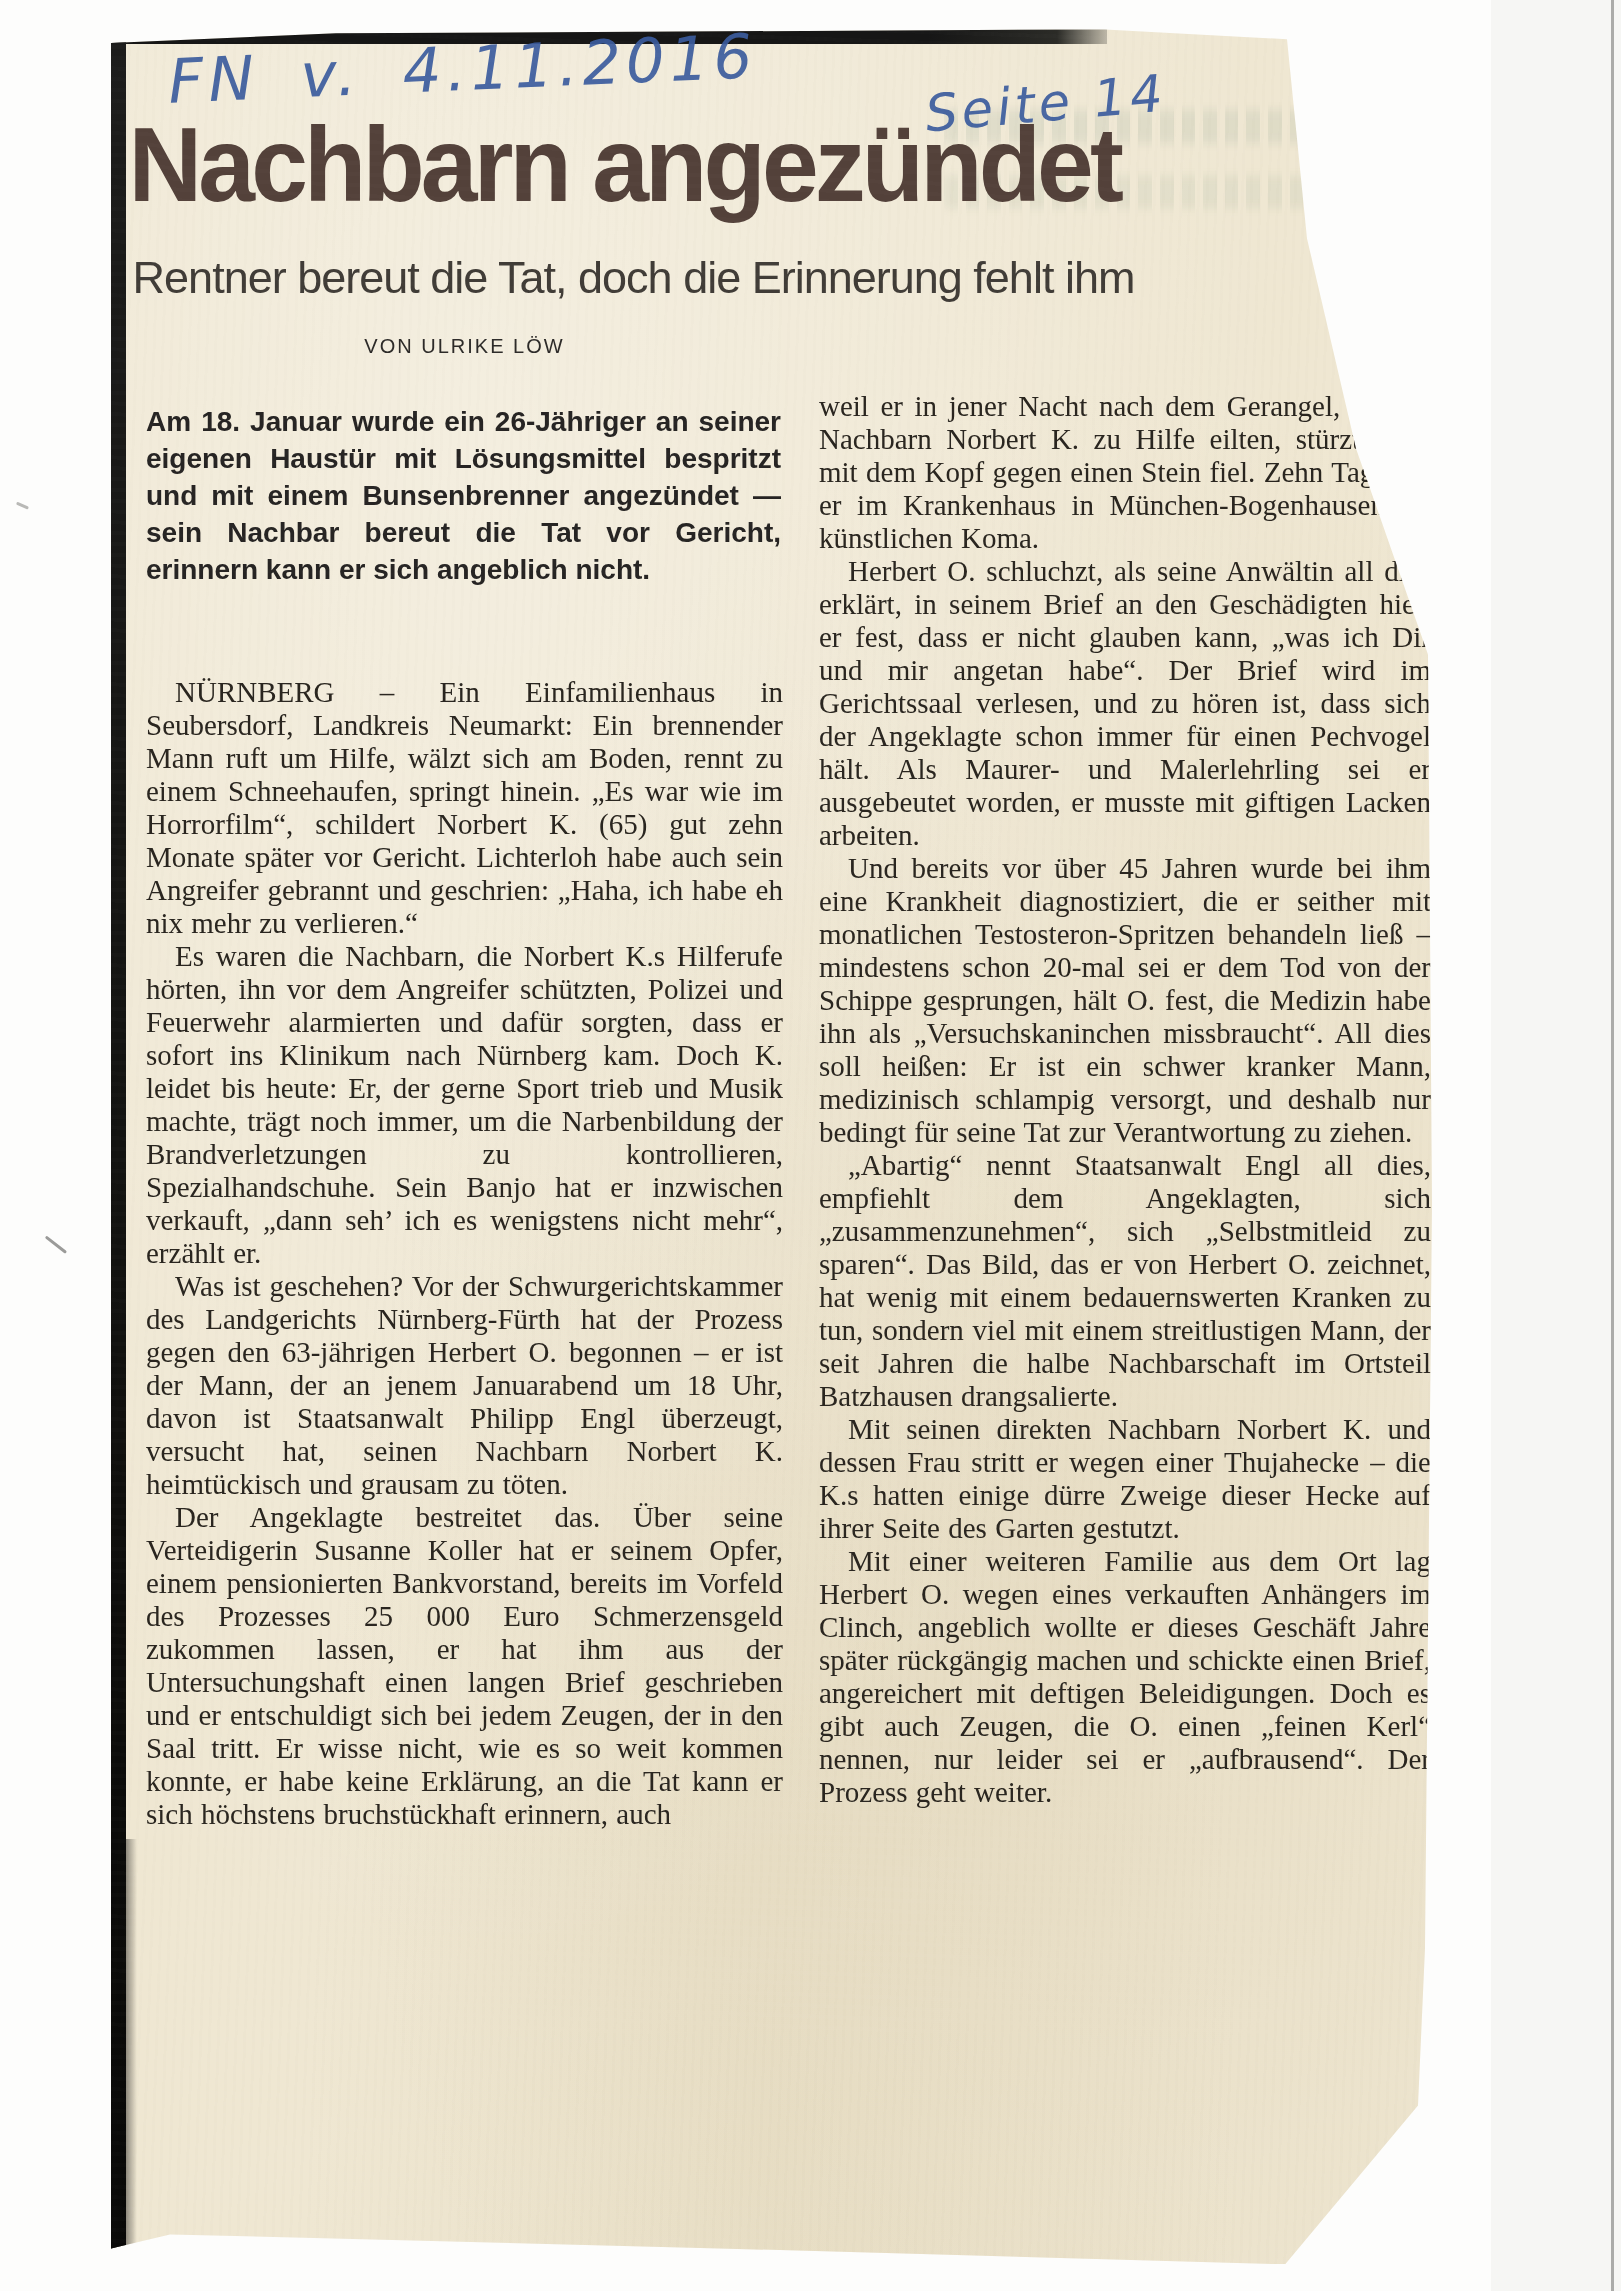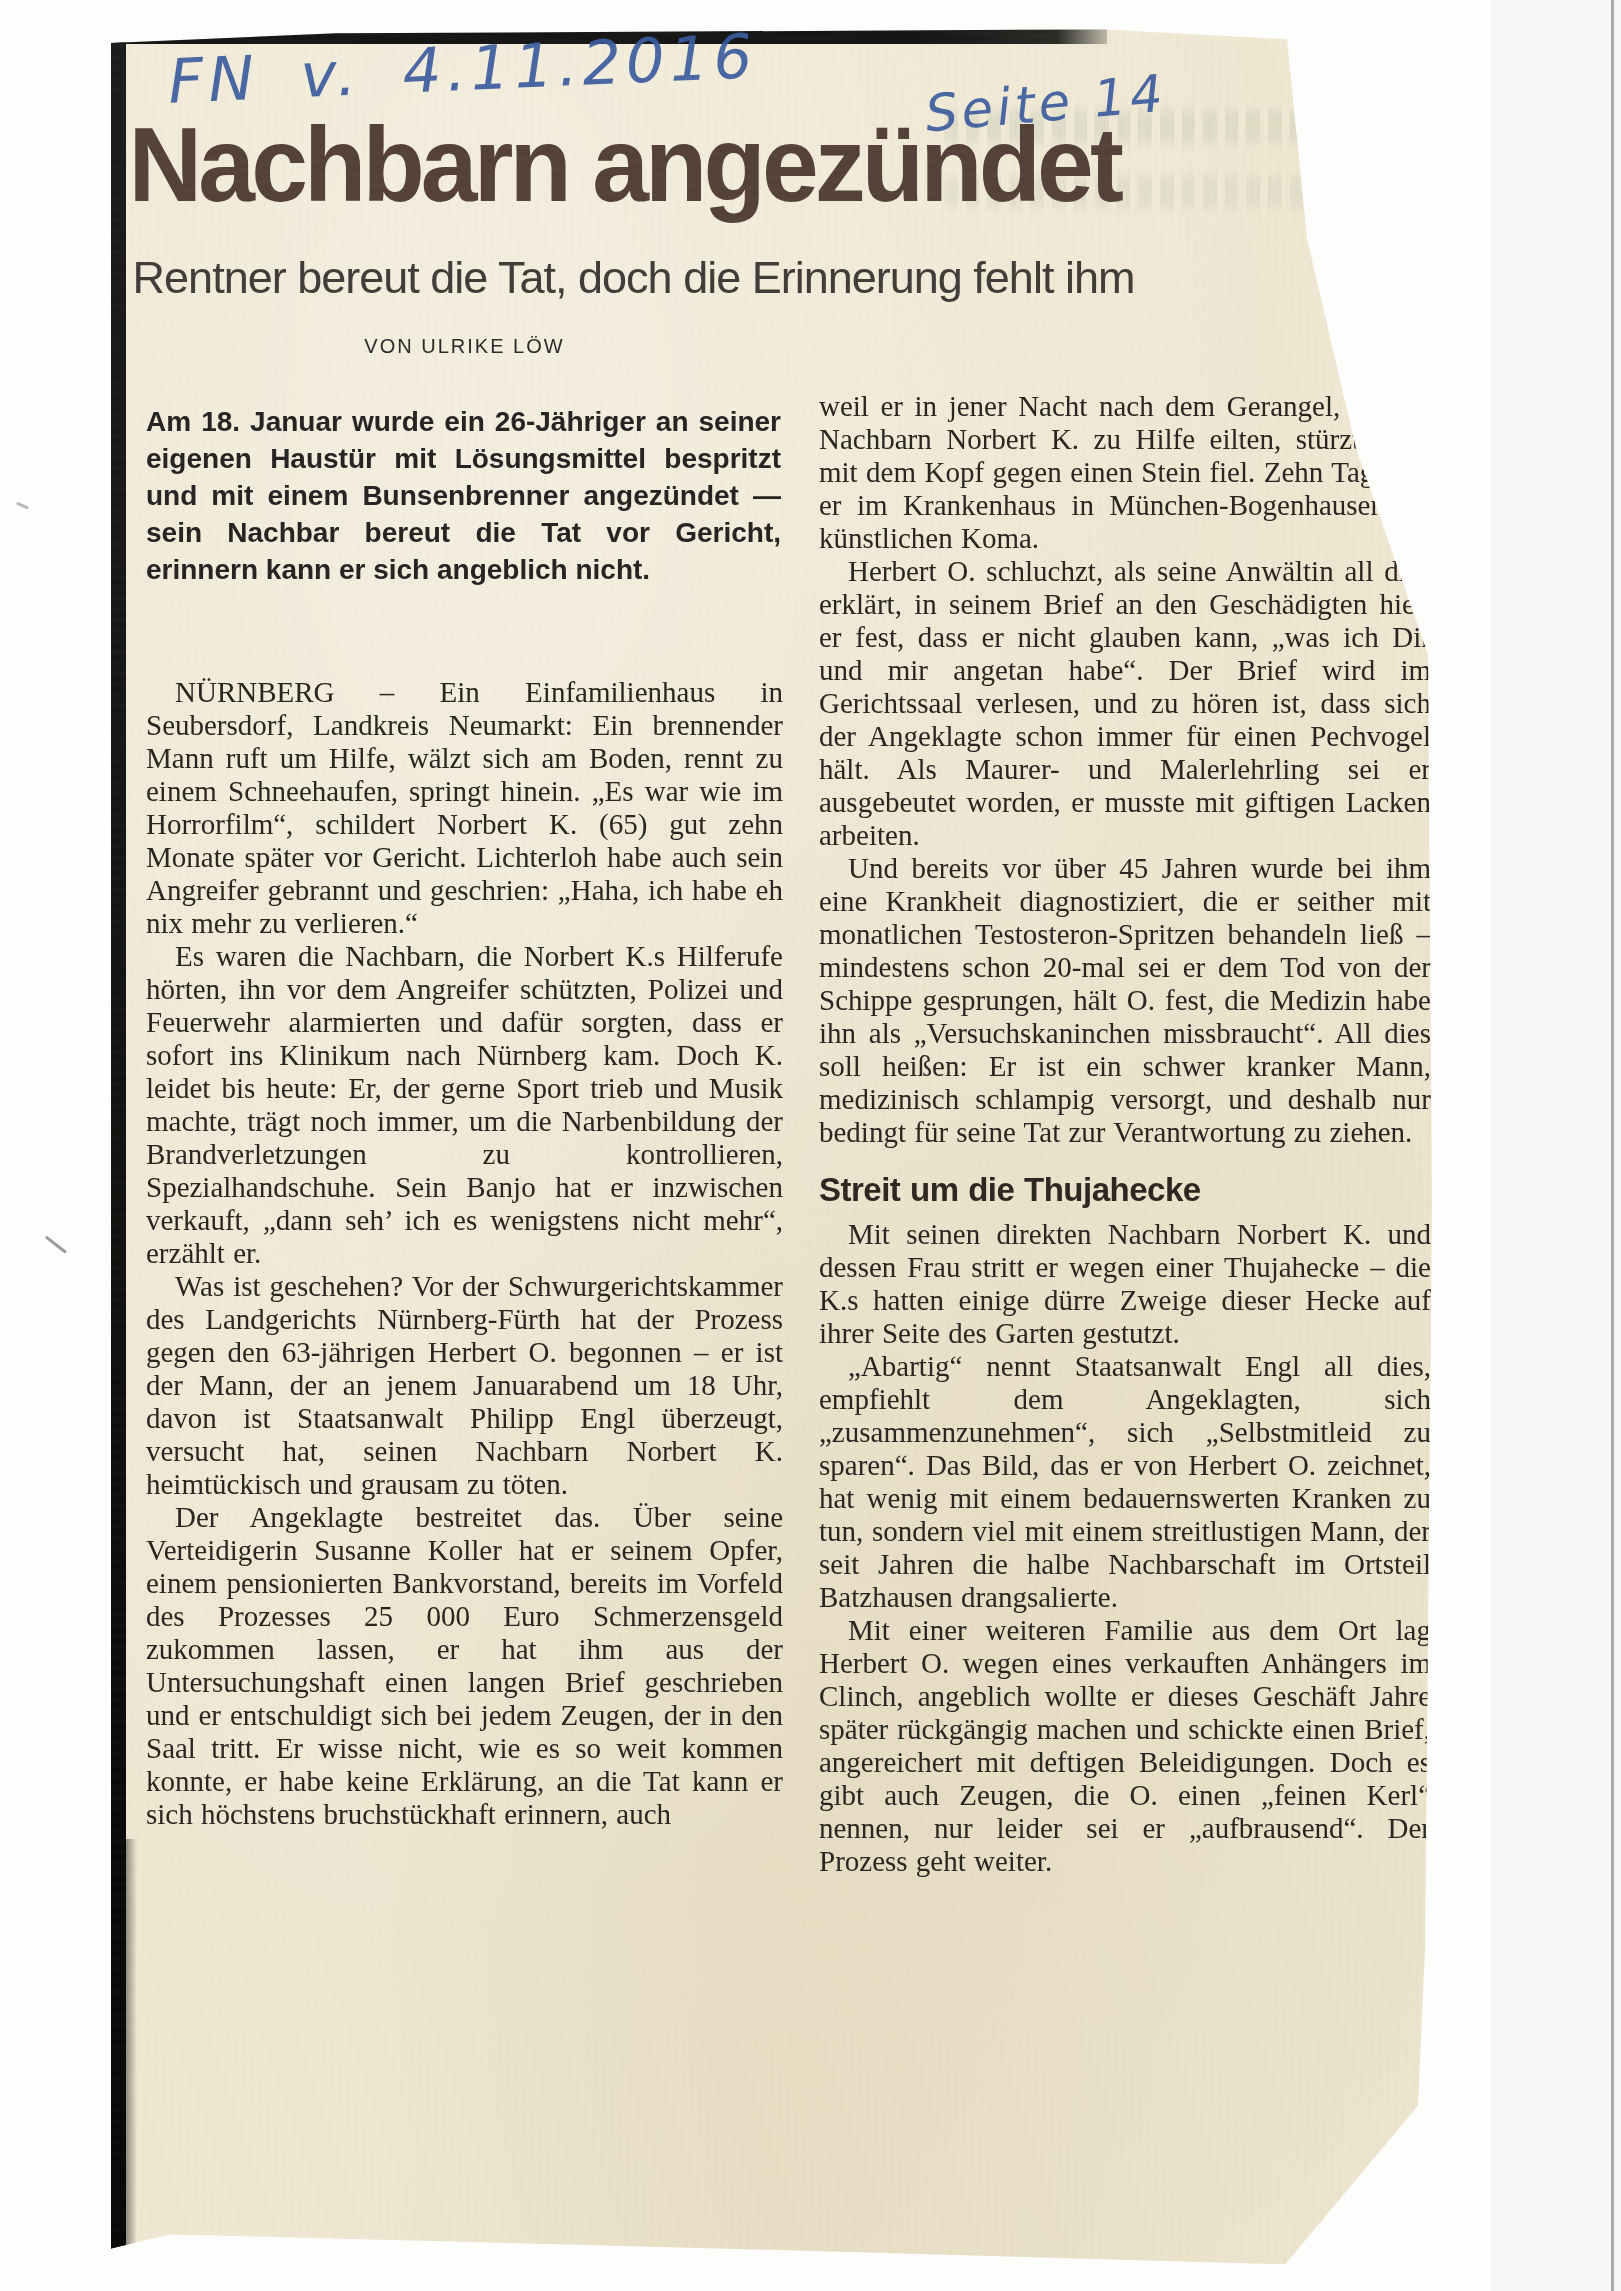--- a/index.html
+++ b/index.html
@@ -131,7 +131,6 @@
       <p class="noindent">weil er in jener Nacht nach dem Gerangel, als die Nachbarn Norbert K. zu Hilfe eilten, stürzte und mit dem Kopf gegen einen Stein fiel. Zehn Tage lag er im Krankenhaus in München-Bogenhausen im künstlichen Koma.</p>
       <p>Herbert O. schluchzt, als seine Anwältin all dies erklärt, in seinem Brief an den Geschädigten hielt er fest, dass er nicht glauben kann, „was ich Dir und mir angetan habe“. Der Brief wird im Gerichtssaal verlesen, und zu hören ist, dass sich der Angeklagte schon immer für einen Pechvogel hält. Als Maurer- und Malerlehrling sei er ausgebeutet worden, er musste mit giftigen Lacken arbeiten.</p>
       <p>Und bereits vor über 45 Jahren wurde bei ihm eine Krankheit diagnostiziert, die er seither mit monatlichen Testosteron-Spritzen behandeln ließ – mindestens schon 20-mal sei er dem Tod von der Schippe gesprungen, hält O. fest, die Medizin habe ihn als „Versuchskaninchen missbraucht“. All dies soll heißen: Er ist ein schwer kranker Mann, medizinisch schlampig versorgt, und deshalb nur bedingt für seine Tat zur Verantwortung zu ziehen.</p>
-      <h2 class="crosshead">Streit um die Thujahecke</h2>
       <p>Mit seinen direkten Nachbarn Norbert K. und dessen Frau stritt er wegen einer Thujahecke – die K.s hatten einige dürre Zweige dieser Hecke auf ihrer Seite des Garten gestutzt.</p>
       <p>„Abartig“ nennt Staatsanwalt Engl all dies, empfiehlt dem Angeklagten, sich „zusammenzunehmen“, sich „Selbstmitleid zu sparen“. Das Bild, das er von Herbert O. zeichnet, hat wenig mit einem bedauernswerten Kranken zu tun, sondern viel mit einem streitlustigen Mann, der seit Jahren die halbe Nachbarschaft im Ortsteil Batzhausen drangsalierte.</p>
       <p>Mit einer weiteren Familie aus dem Ort lag Herbert O. wegen eines verkauften Anhängers im Clinch, angeblich wollte er dieses Geschäft Jahre später rückgängig machen und schickte einen Brief, angereichert mit deftigen Beleidigungen. Doch es gibt auch Zeugen, die O. einen „feinen Kerl“ nennen, nur leider sei er „aufbrausend“. Der Prozess geht weiter.</p>

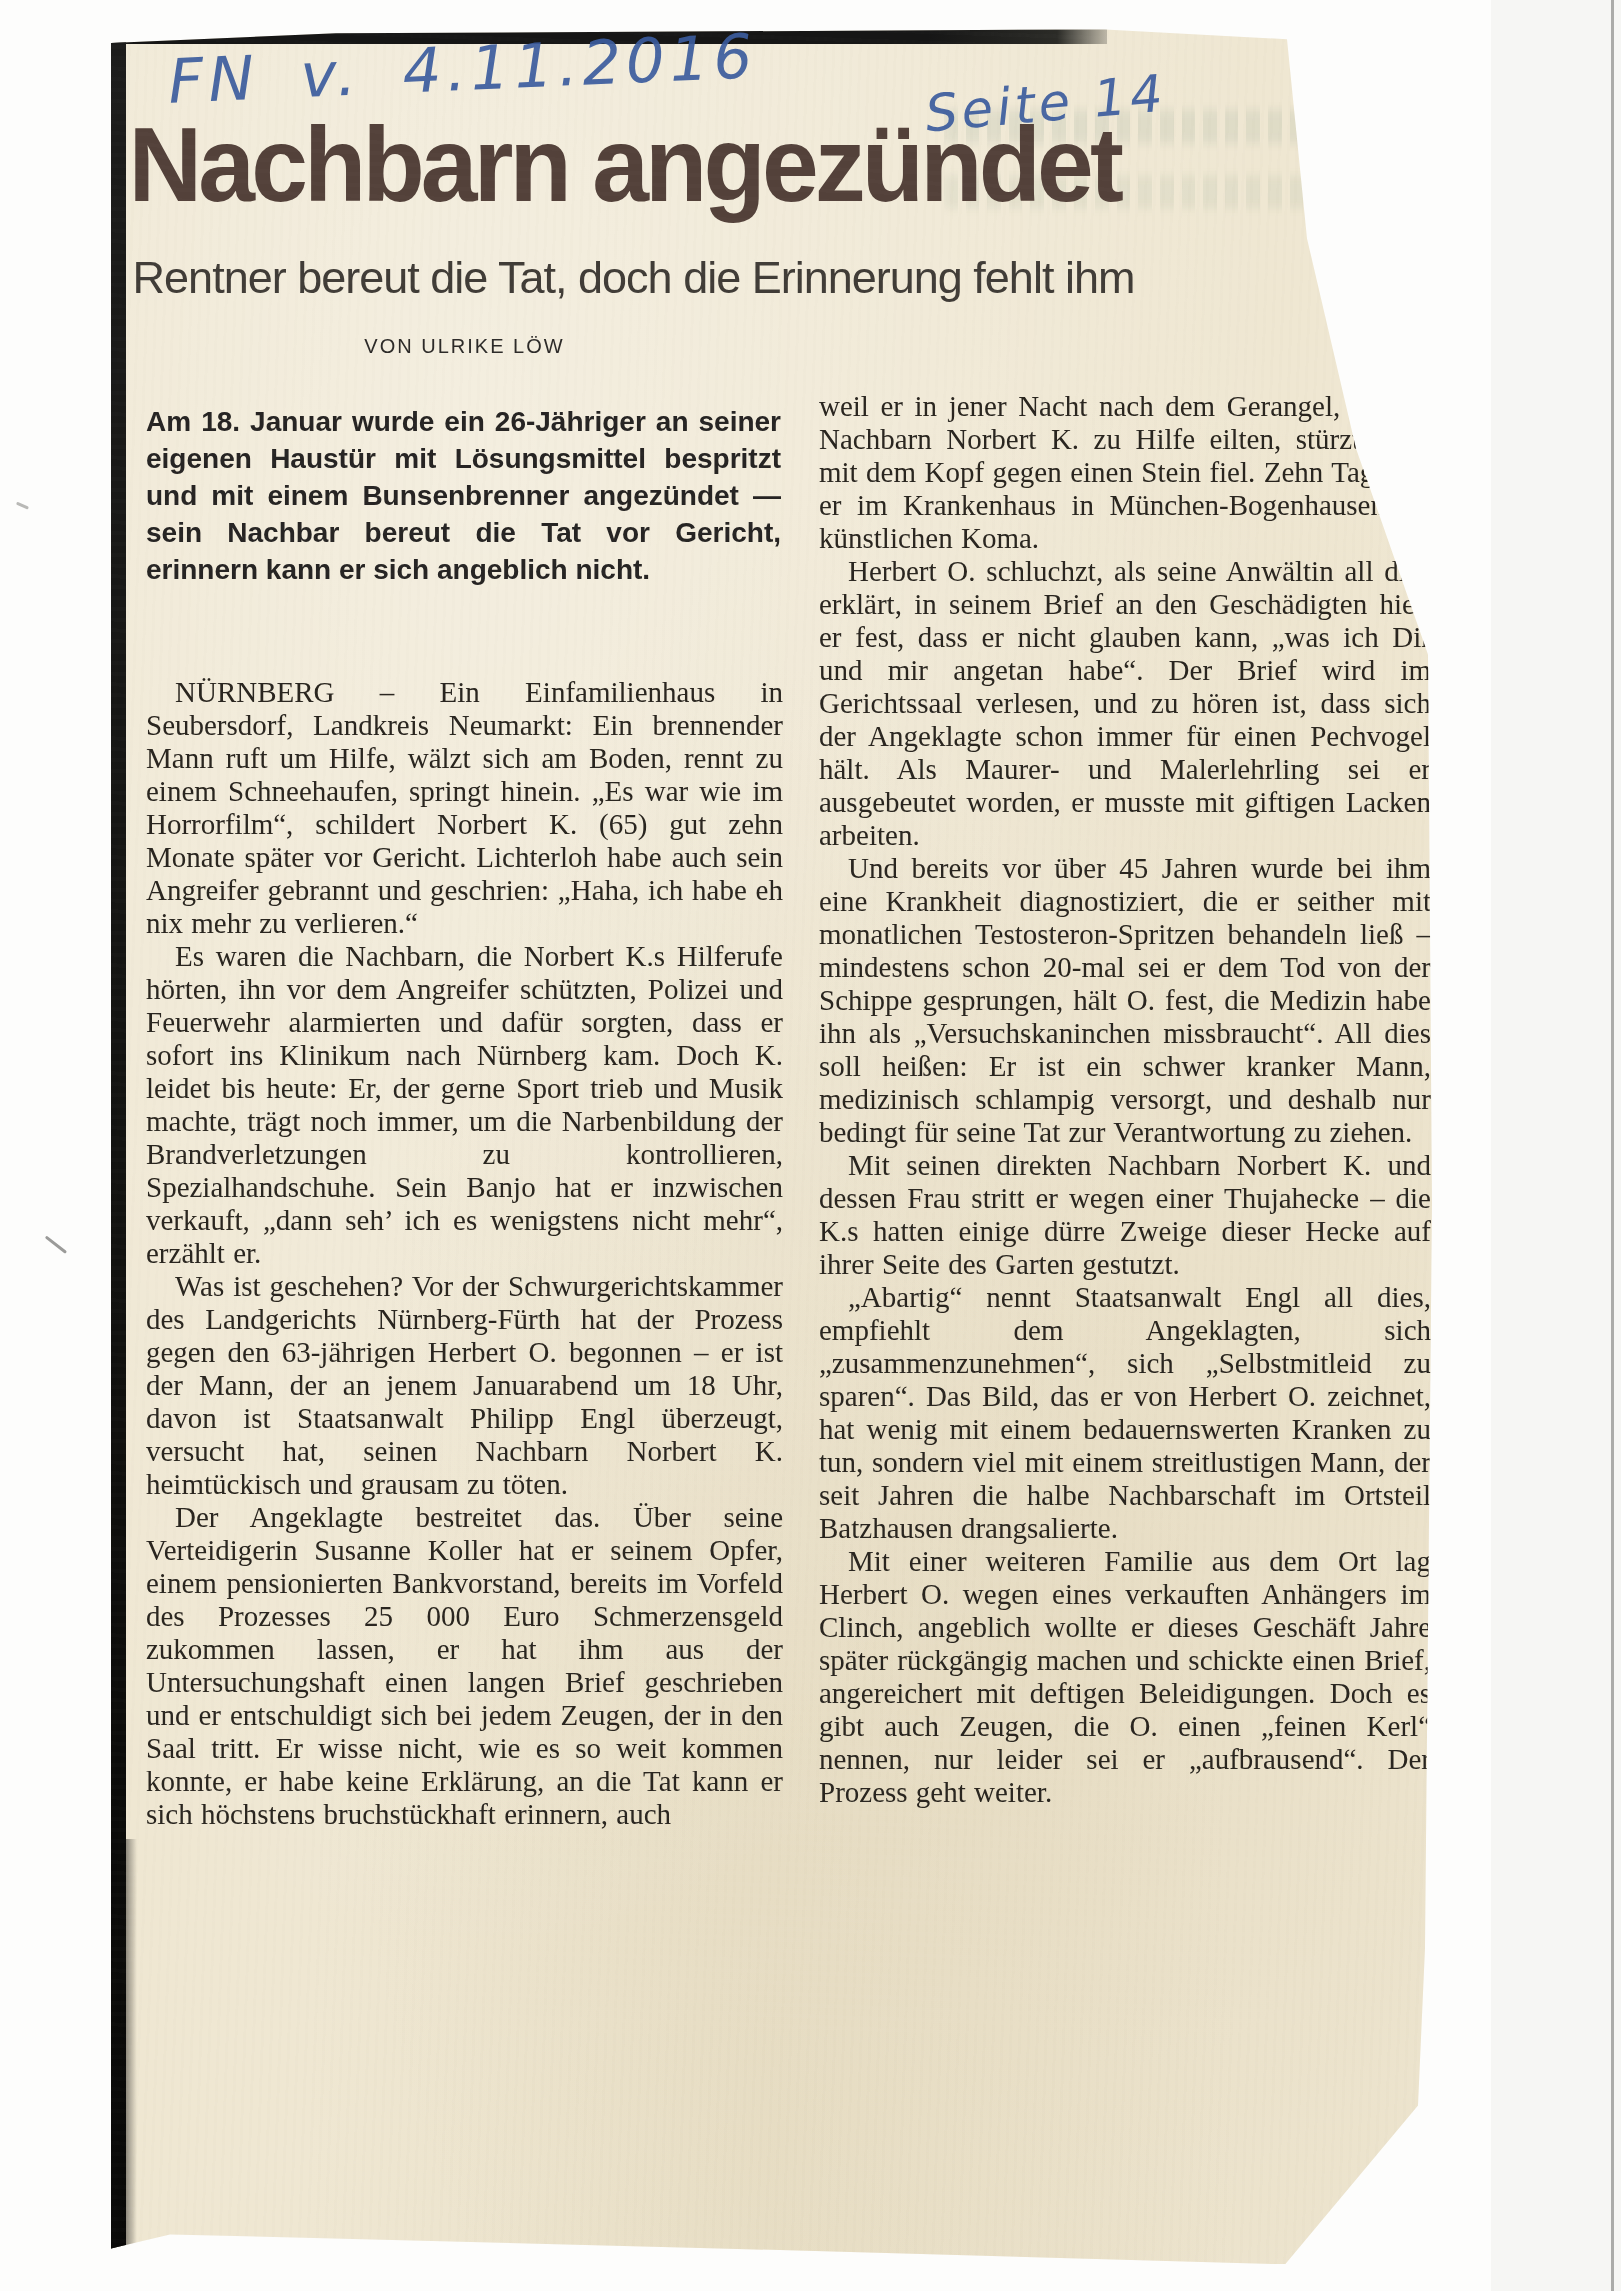--- a/index.html
+++ b/index.html
@@ -131,8 +131,8 @@
       <p class="noindent">weil er in jener Nacht nach dem Gerangel, als die Nachbarn Norbert K. zu Hilfe eilten, stürzte und mit dem Kopf gegen einen Stein fiel. Zehn Tage lag er im Krankenhaus in München-Bogenhausen im künstlichen Koma.</p>
       <p>Herbert O. schluchzt, als seine Anwältin all dies erklärt, in seinem Brief an den Geschädigten hielt er fest, dass er nicht glauben kann, „was ich Dir und mir angetan habe“. Der Brief wird im Gerichtssaal verlesen, und zu hören ist, dass sich der Angeklagte schon immer für einen Pechvogel hält. Als Maurer- und Malerlehrling sei er ausgebeutet worden, er musste mit giftigen Lacken arbeiten.</p>
       <p>Und bereits vor über 45 Jahren wurde bei ihm eine Krankheit diagnostiziert, die er seither mit monatlichen Testosteron-Spritzen behandeln ließ – mindestens schon 20-mal sei er dem Tod von der Schippe gesprungen, hält O. fest, die Medizin habe ihn als „Versuchskaninchen missbraucht“. All dies soll heißen: Er ist ein schwer kranker Mann, medizinisch schlampig versorgt, und deshalb nur bedingt für seine Tat zur Verantwortung zu ziehen.</p>
+      <p>„Abartig“ nennt Staatsanwalt Engl all dies, empfiehlt dem Angeklagten, sich „zusammenzunehmen“, sich „Selbstmitleid zu sparen“. Das Bild, das er von Herbert O. zeichnet, hat wenig mit einem bedauernswerten Kranken zu tun, sondern viel mit einem streitlustigen Mann, der seit Jahren die halbe Nachbarschaft im Ortsteil Batzhausen drangsalierte.</p>
       <p>Mit seinen direkten Nachbarn Norbert K. und dessen Frau stritt er wegen einer Thujahecke – die K.s hatten einige dürre Zweige dieser Hecke auf ihrer Seite des Garten gestutzt.</p>
-      <p>„Abartig“ nennt Staatsanwalt Engl all dies, empfiehlt dem Angeklagten, sich „zusammenzunehmen“, sich „Selbstmitleid zu sparen“. Das Bild, das er von Herbert O. zeichnet, hat wenig mit einem bedauernswerten Kranken zu tun, sondern viel mit einem streitlustigen Mann, der seit Jahren die halbe Nachbarschaft im Ortsteil Batzhausen drangsalierte.</p>
       <p>Mit einer weiteren Familie aus dem Ort lag Herbert O. wegen eines verkauften Anhängers im Clinch, angeblich wollte er dieses Geschäft Jahre später rückgängig machen und schickte einen Brief, angereichert mit deftigen Beleidigungen. Doch es gibt auch Zeugen, die O. einen „feinen Kerl“ nennen, nur leider sei er „aufbrausend“. Der Prozess geht weiter.</p>
     </div>
 

